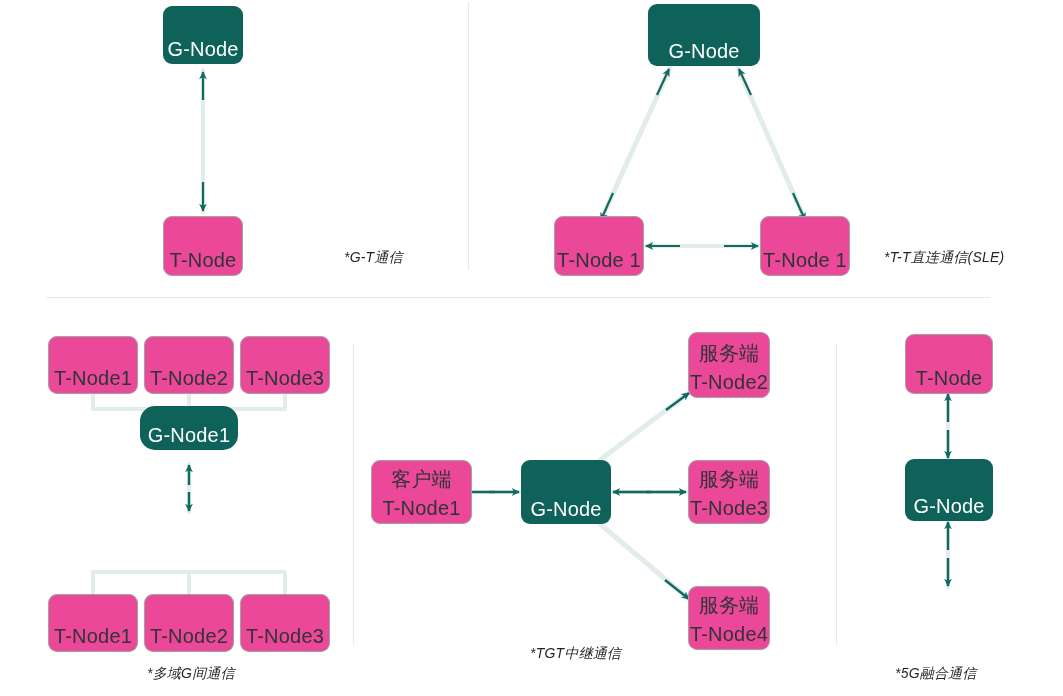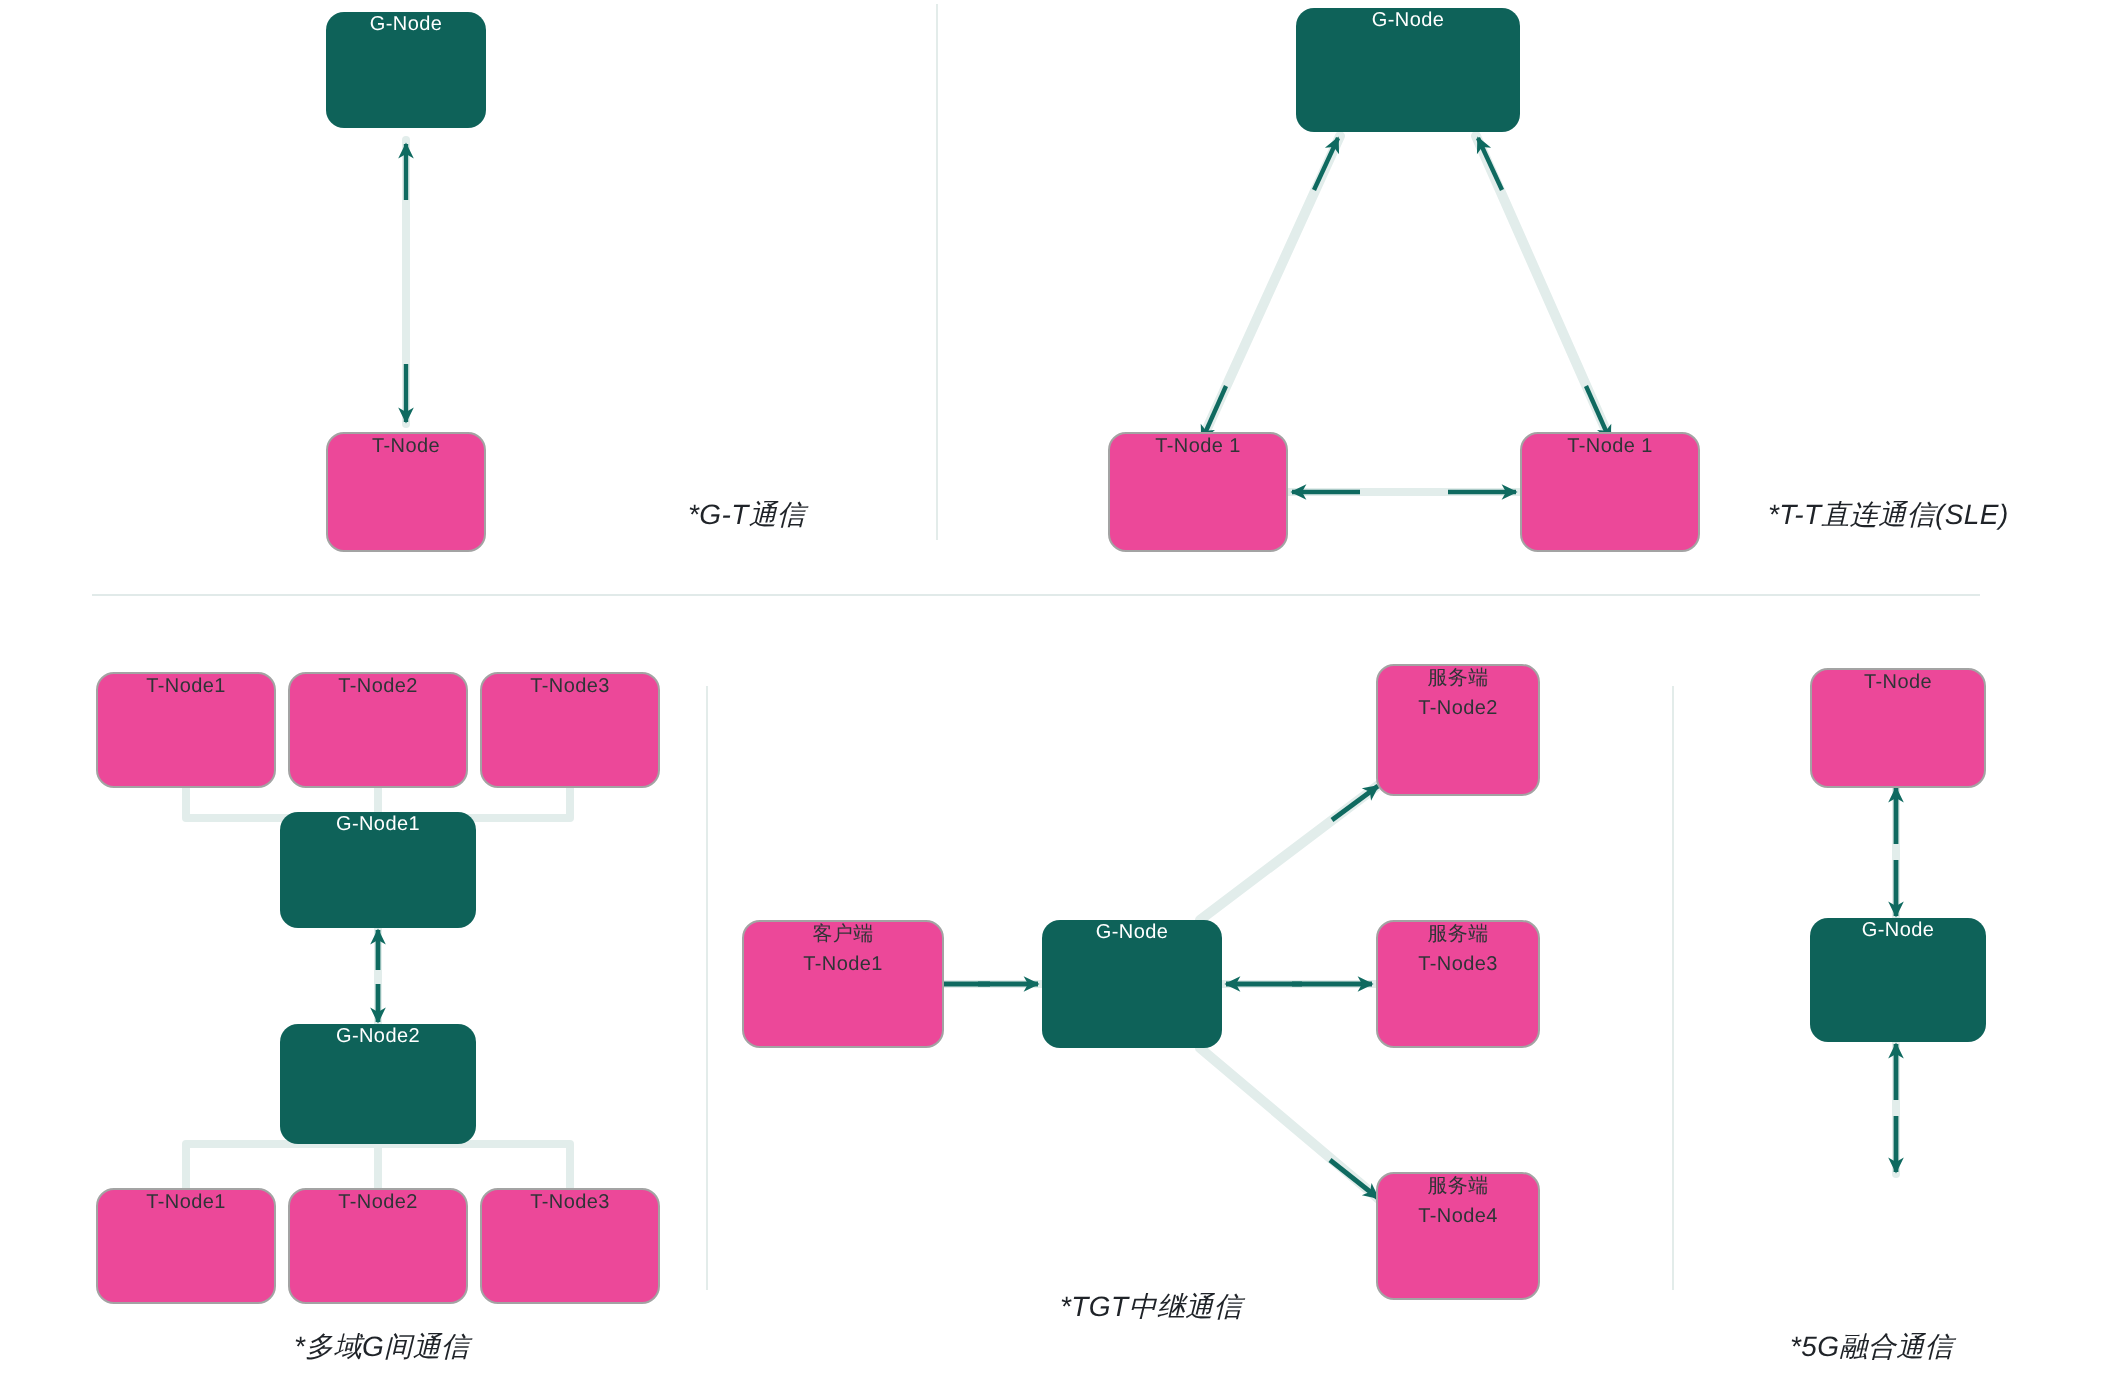--- a/index.html
+++ b/index.html
@@ -26,9 +26,9 @@
     display: flex;
     flex-direction: column;
     align-items: center;
-    justify-content: flex-start;
+    justify-content: flex-end;
     border-radius: 9px;
-    font-size: 10px;
+    font-size: 20px;
     line-height: 1.45;
     text-align: center;
     letter-spacing: 0.2px;

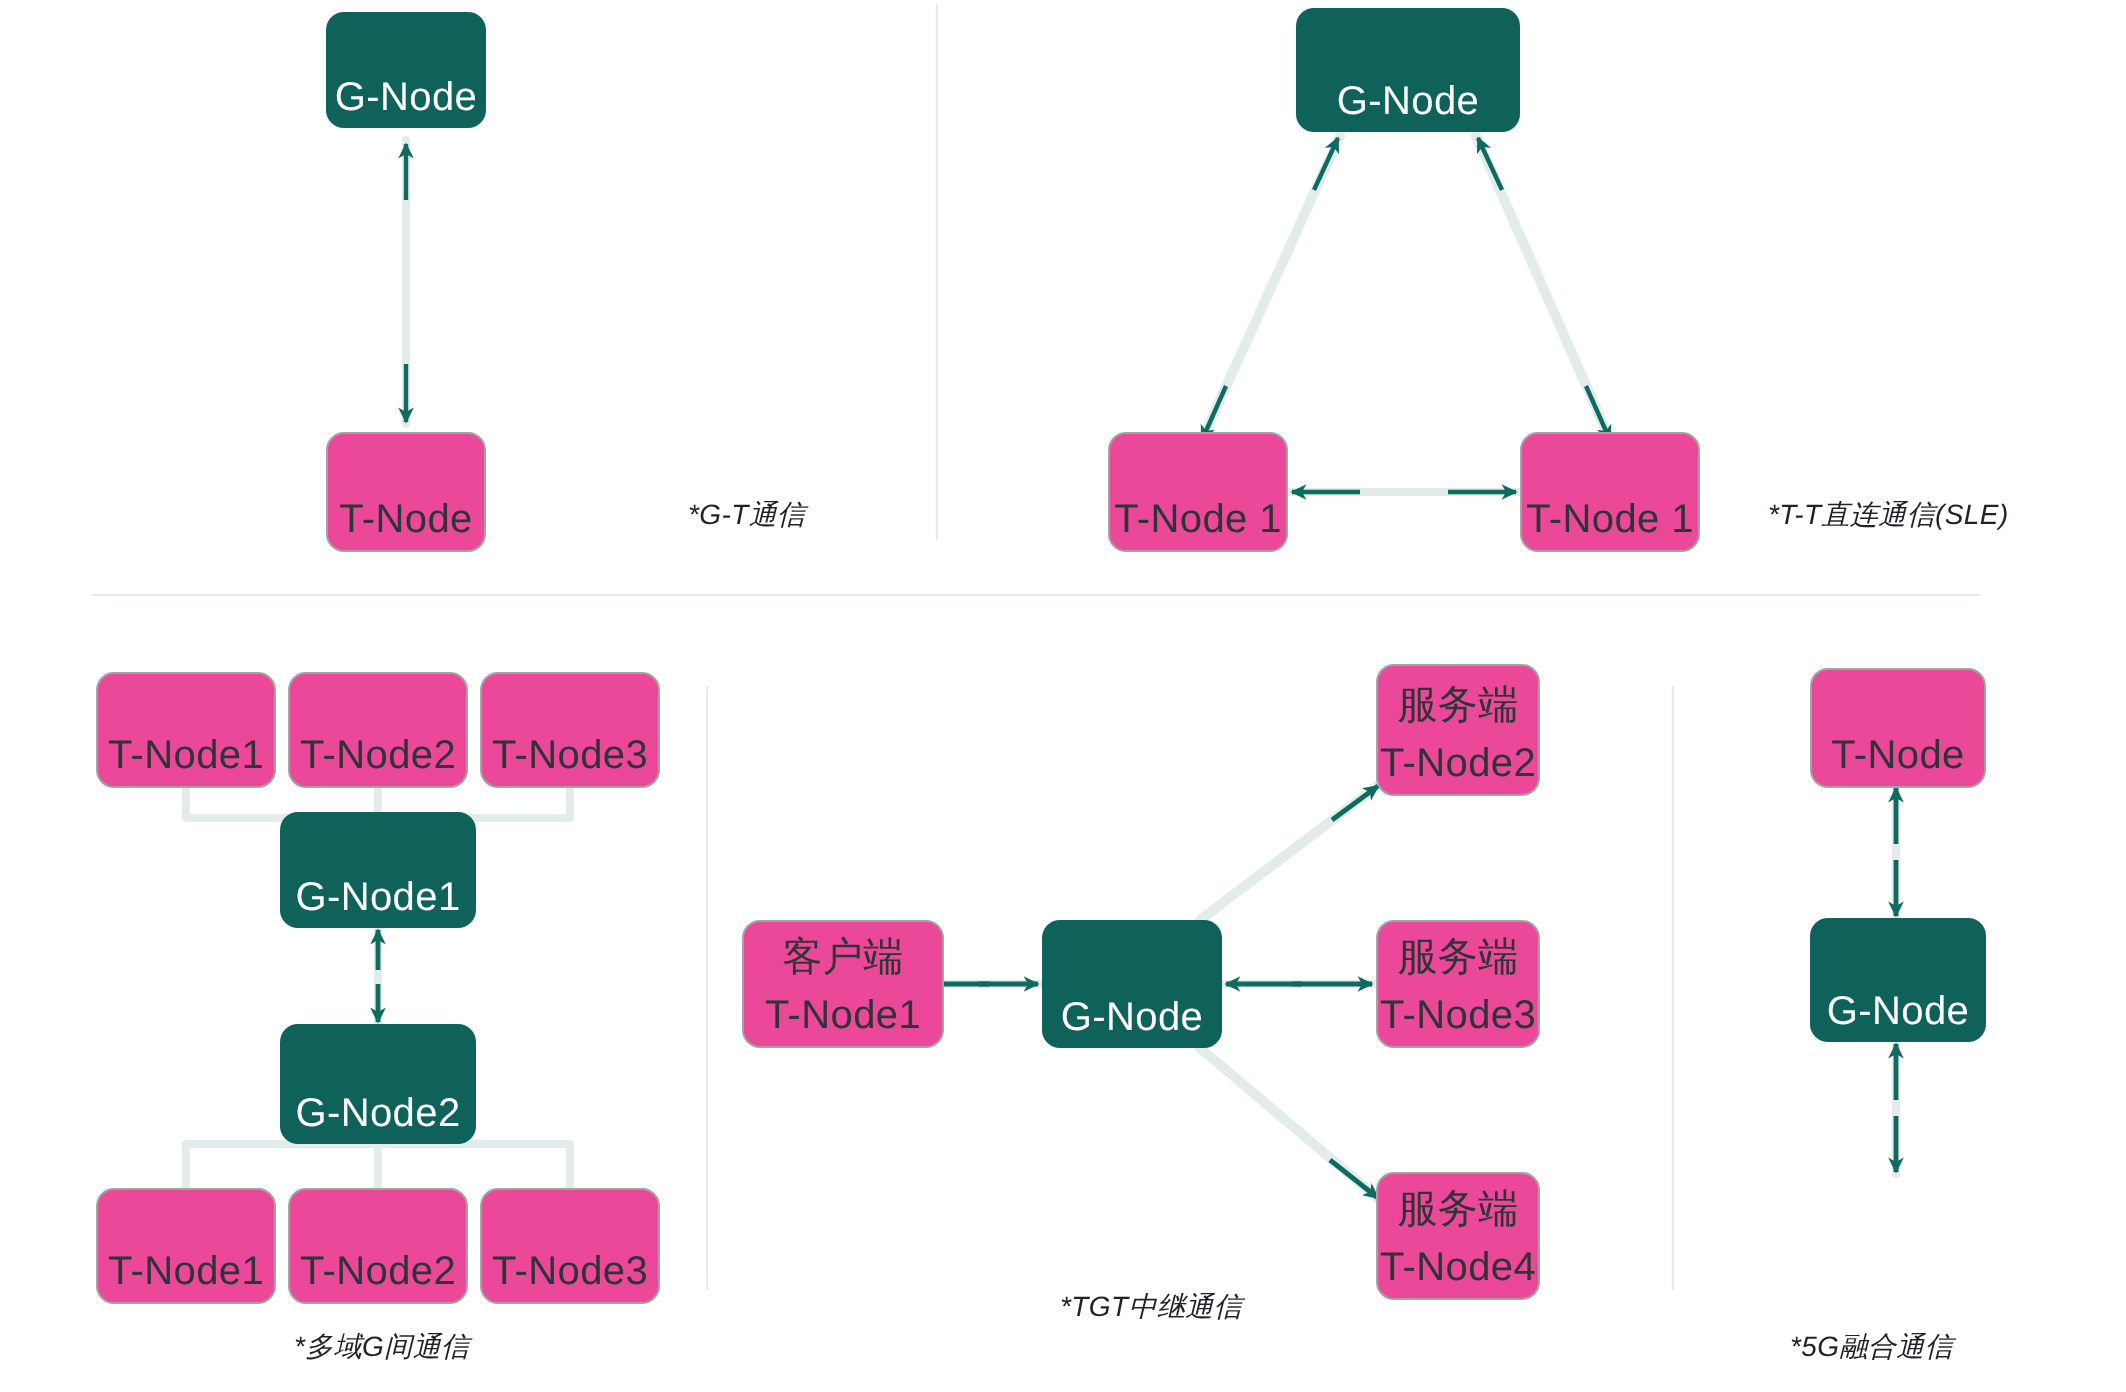--- a/index.html
+++ b/index.html
@@ -193,7 +193,7 @@
   <div class="node light" style="left:240px; top:336px; width:90px; height:58px;">
     <span class="ln">T-Node3</span>
   </div>
-  <div class="node dark" style="left:140px; top:406px; width:98px; height:58px;">
+  <div class="node dark" style="left:140px; top:406px; width:98px; height:44px;border-radius:15px;">
     <span class="ln">G-Node1</span>
   </div>
   <div class="node dark" style="left:140px; top:512px; width:98px; height:60px;">

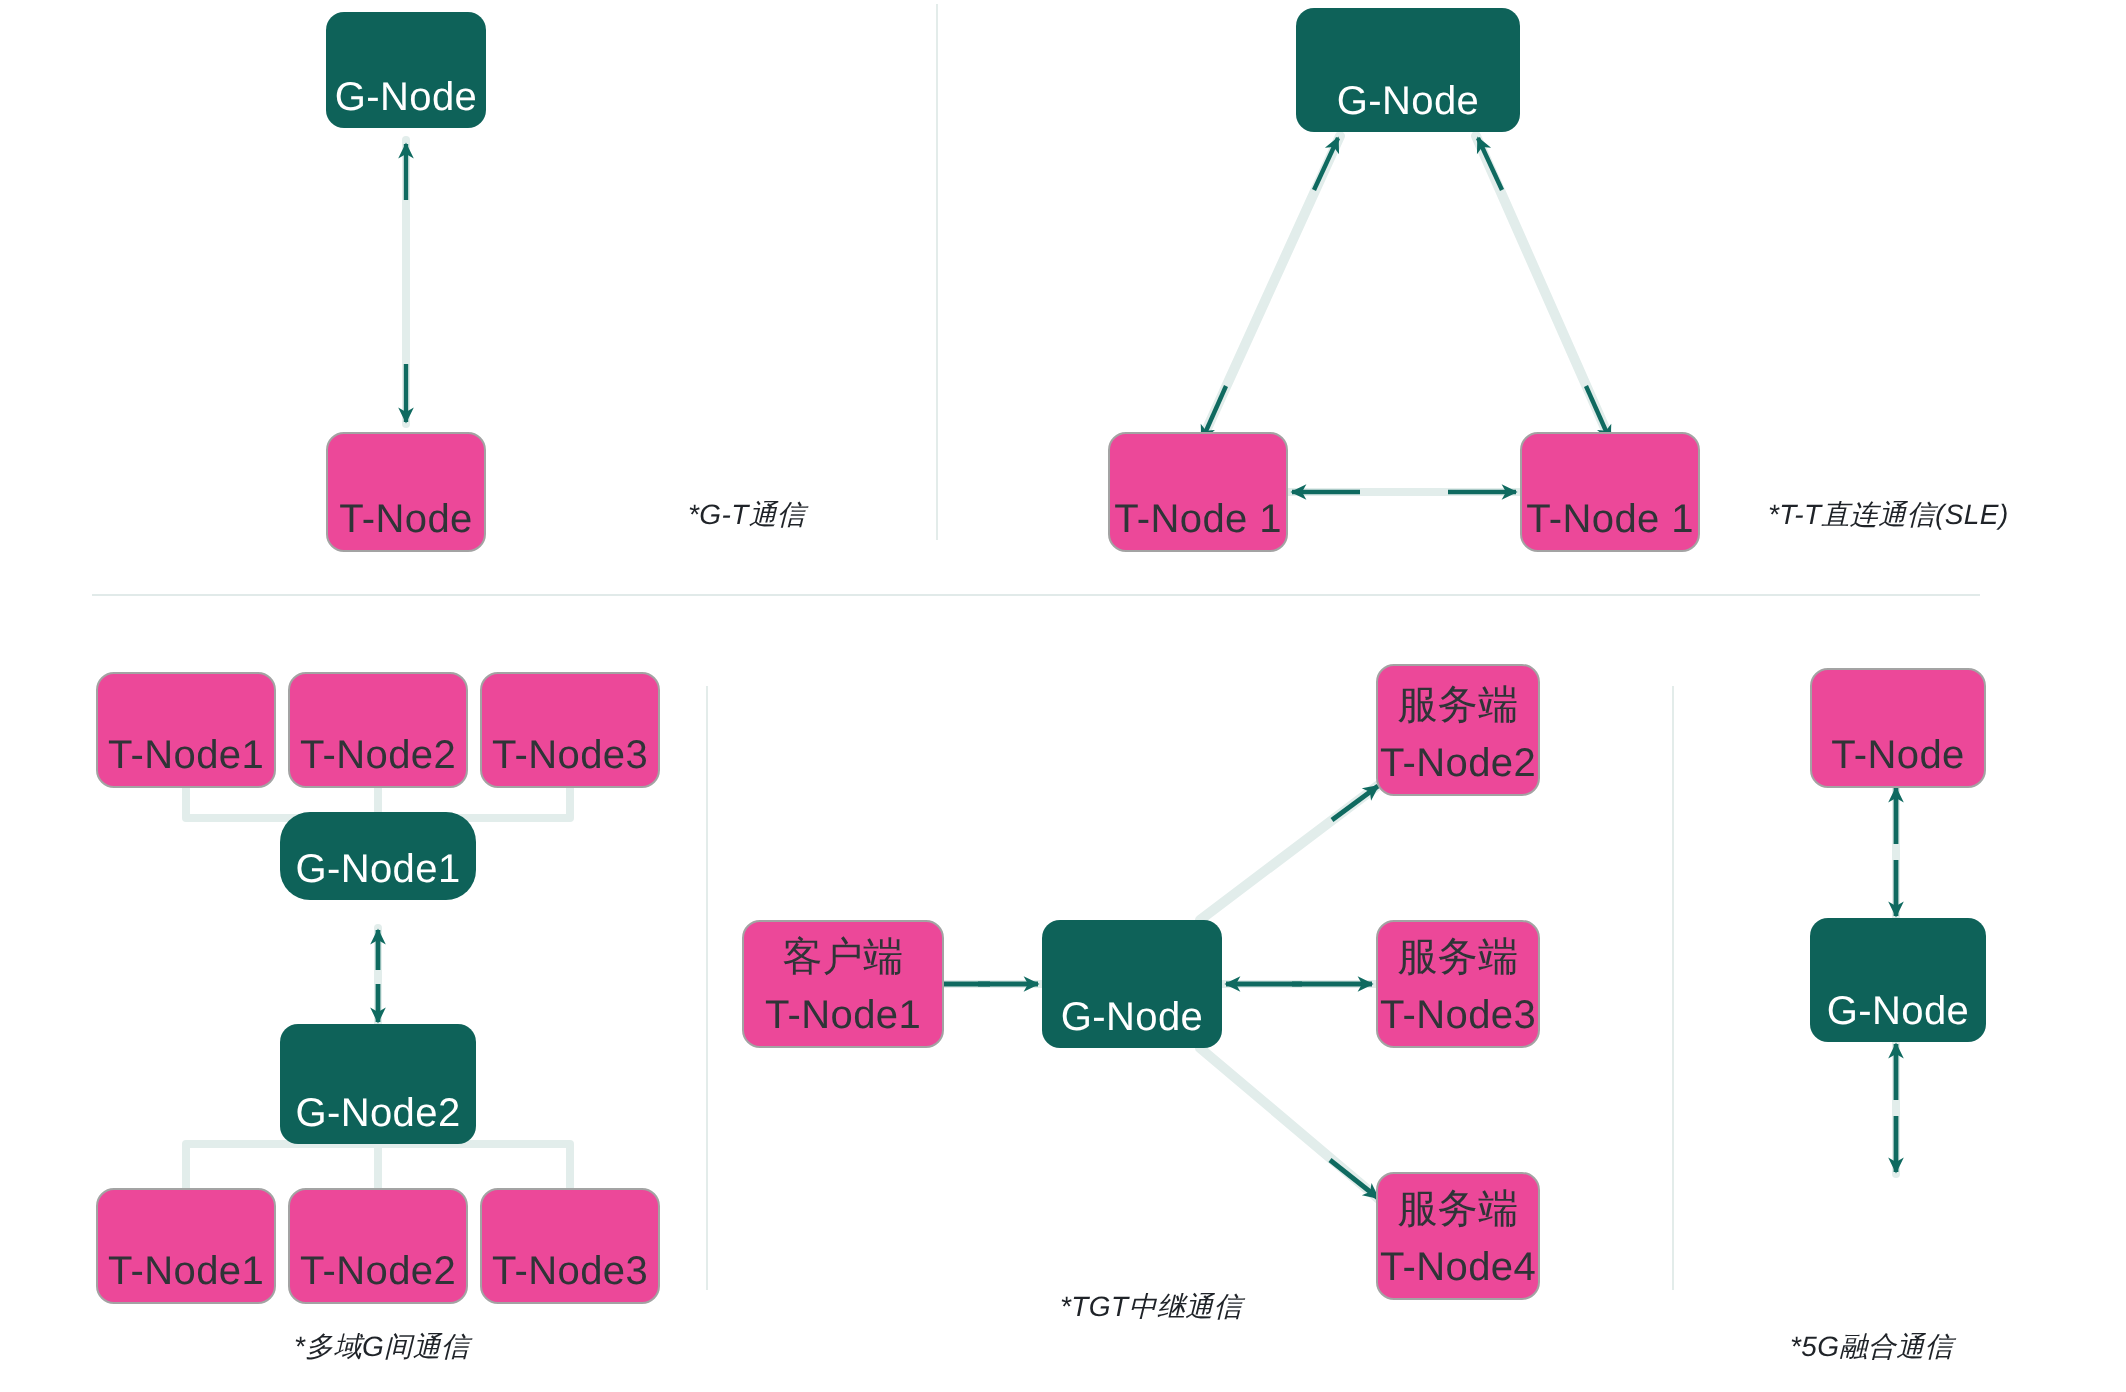--- a/index.html
+++ b/index.html
@@ -196,9 +196,6 @@
   <div class="node dark" style="left:140px; top:406px; width:98px; height:44px;border-radius:15px;">
     <span class="ln">G-Node1</span>
   </div>
-  <div class="node dark" style="left:140px; top:512px; width:98px; height:60px;">
-    <span class="ln">G-Node2</span>
-  </div>
   <div class="node light" style="left:48px; top:594px; width:90px; height:58px;">
     <span class="ln">T-Node1</span>
   </div>

